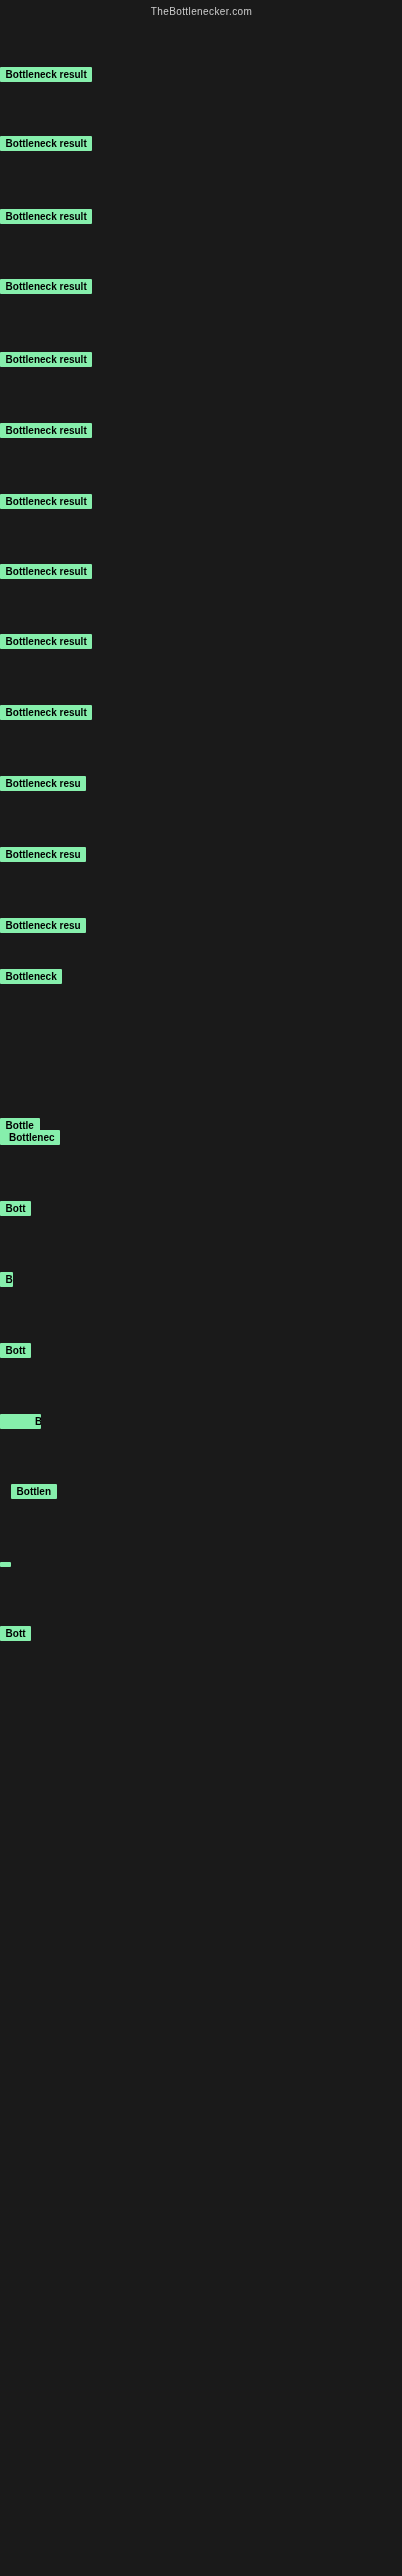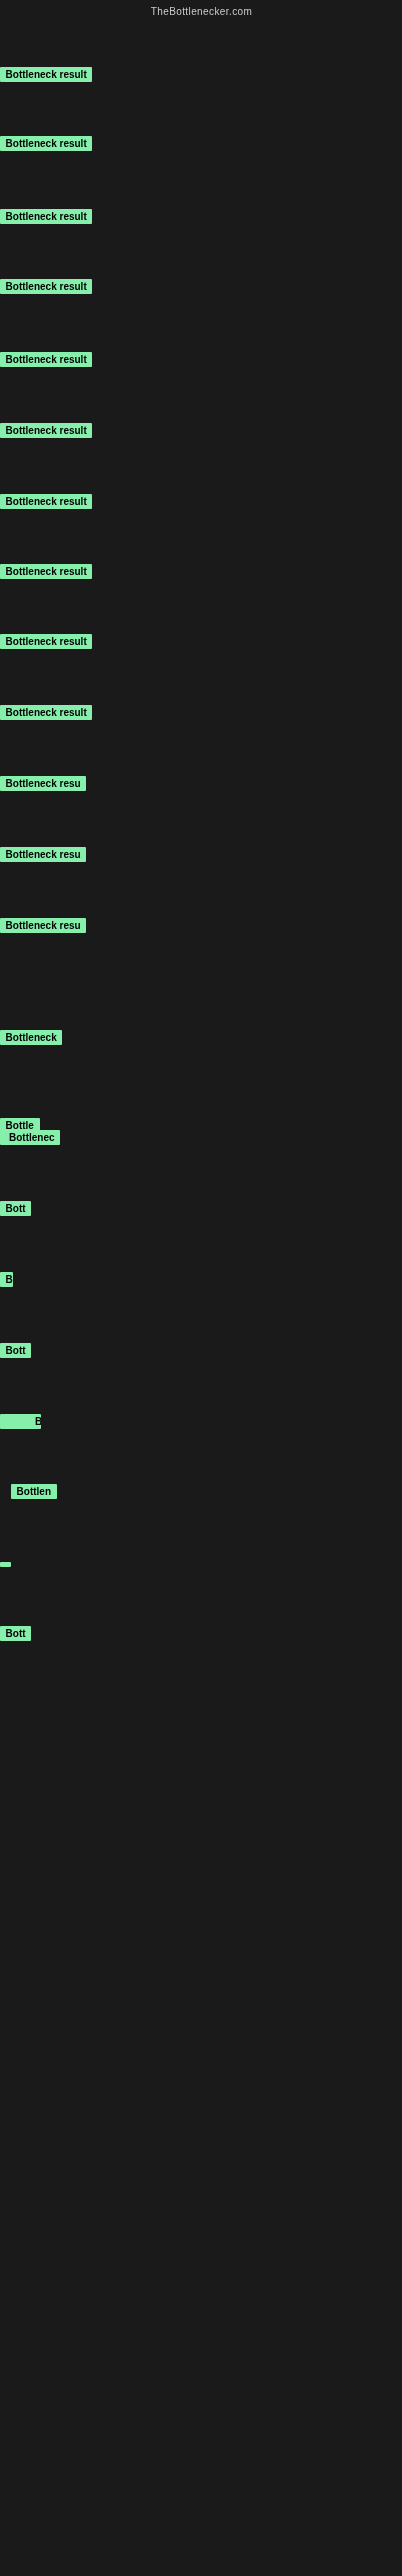--- a/index.html
+++ b/index.html
@@ -52,7 +52,7 @@
     <div class="badge-row" style="top: 755px; left: 0px;"><span class="bottleneck-badge" style="max-width: 105px;">Bottleneck resu</span></div>
     <div class="badge-row" style="top: 826px; left: 0px;"><span class="bottleneck-badge" style="max-width: 101px;">Bottleneck resu</span></div>
     <div class="badge-row" style="top: 897px; left: 0px;"><span class="bottleneck-badge" style="max-width: 97px;">Bottleneck resu</span></div>
-    <div class="badge-row" style="top: 1009px; left: 0px; text-decoration: underline;"><span class="bottleneck-badge" style="max-width: 72px;">Bottleneck</span></div>
+    <div class="badge-row" style="top: 948px; left: 0px; text-decoration: underline;"><span class="bottleneck-badge" style="max-width: 72px;">Bottleneck</span></div>
     <div class="badge-row" style="top: 1097px; left: 0px;"><span class="bottleneck-badge" style="max-width: 44px;">Bottle</span></div>
     <div class="badge-row" style="top: 1109px; left: 0px;"><span class="bottleneck-badge" style="max-width: 63px; padding-left: 9px;">Bottlenec</span></div>
     <div class="badge-row" style="top: 1180px; left: 0px;"><span class="bottleneck-badge" style="max-width: 34px;">Bott</span></div>

